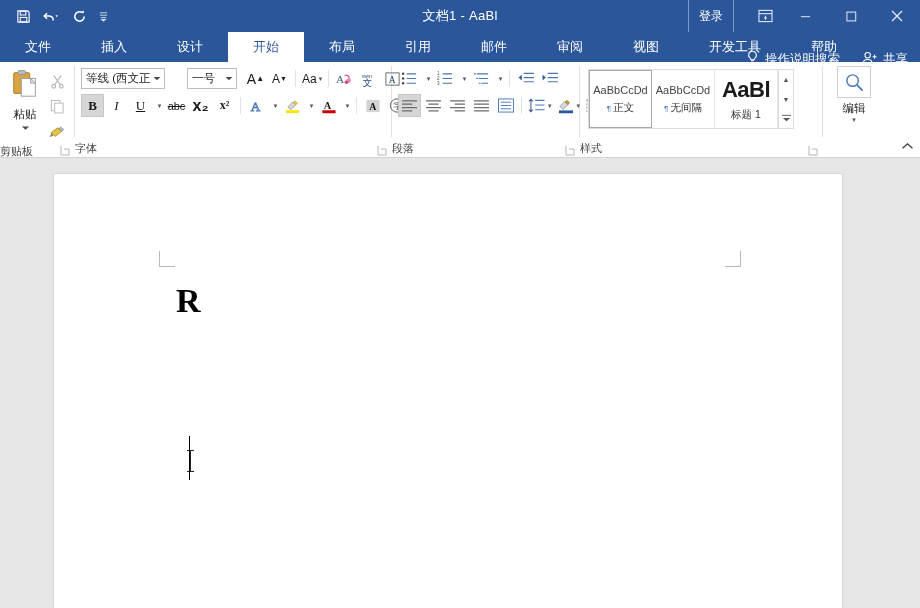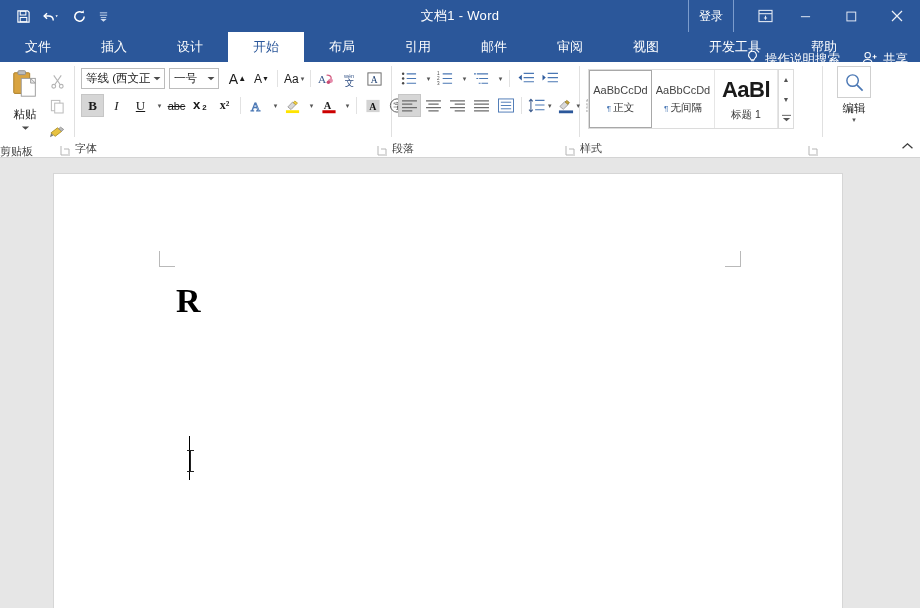--- a/index.html
+++ b/index.html
@@ -216,7 +216,7 @@
           </svg>
       </div>
     </div>
-    <div class="title-text">文档1 - Word</div>
+    <div class="title-text">文档1 - AaBl</div>
     <div class="win-right">
       <div class="signin">登录</div>
       <div class="ribbon-display">

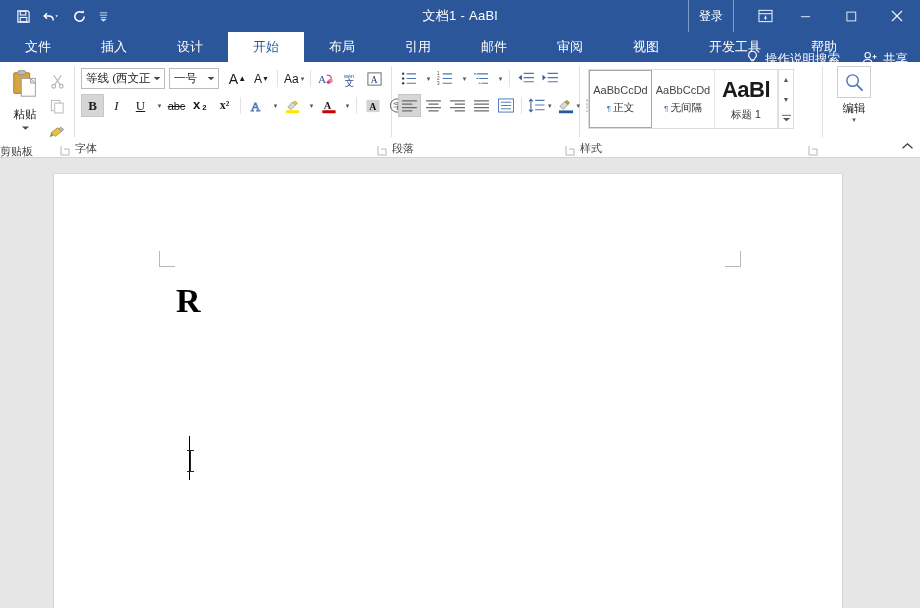--- a/index.html
+++ b/index.html
@@ -105,7 +105,7 @@
   .combo .val{ flex:1; overflow:hidden; text-overflow:clip; }
   .combo .arrow{ width:13px; display:flex; align-items:center; justify-content:center; color:#444; }
   .cb-font{ width:84px; }
-  .cb-size{ width:50px; margin-left:3px; }
+  .cb-size{ width:50px; margin-left:21px; }
   .ibtn{
     height:23px; min-width:23px; display:flex; align-items:center; justify-content:center;
     font-size:12.5px; color:#1a1a1a; padding:0 2px;

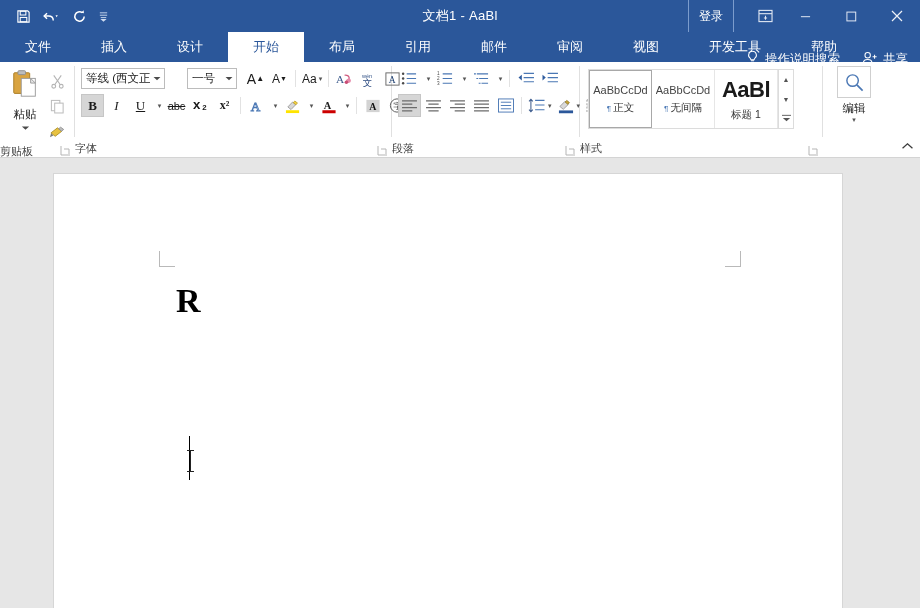--- a/index.html
+++ b/index.html
@@ -403,7 +403,7 @@
             <span style="text-decoration:line-through;font-size:11px;">abc</span>
           </div>
           <div class="ibtn">
-            <span style="font-size:13px;font-family:Liberation Mono, monospace;font-weight:bold;">x₂</span>
+            <span style="font-size:16px;font-family:Liberation Sans, sans-serif;font-weight:bold;">x₂</span>
           </div>
           <div class="ibtn">
             <span style="font-size:12px;font-family:'Liberation Serif',serif;font-weight:bold;">x²</span>

